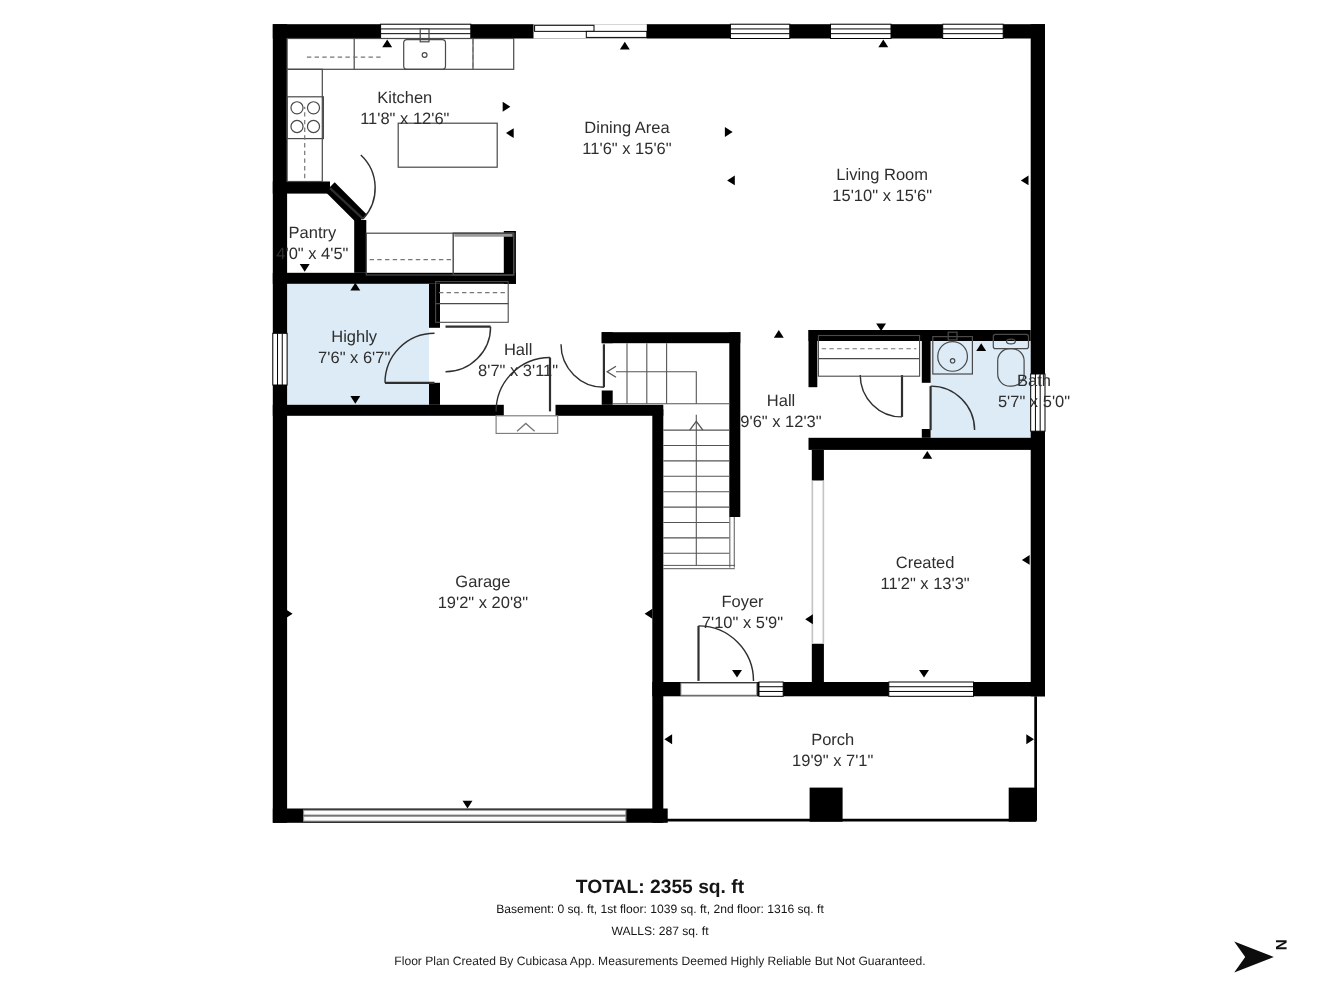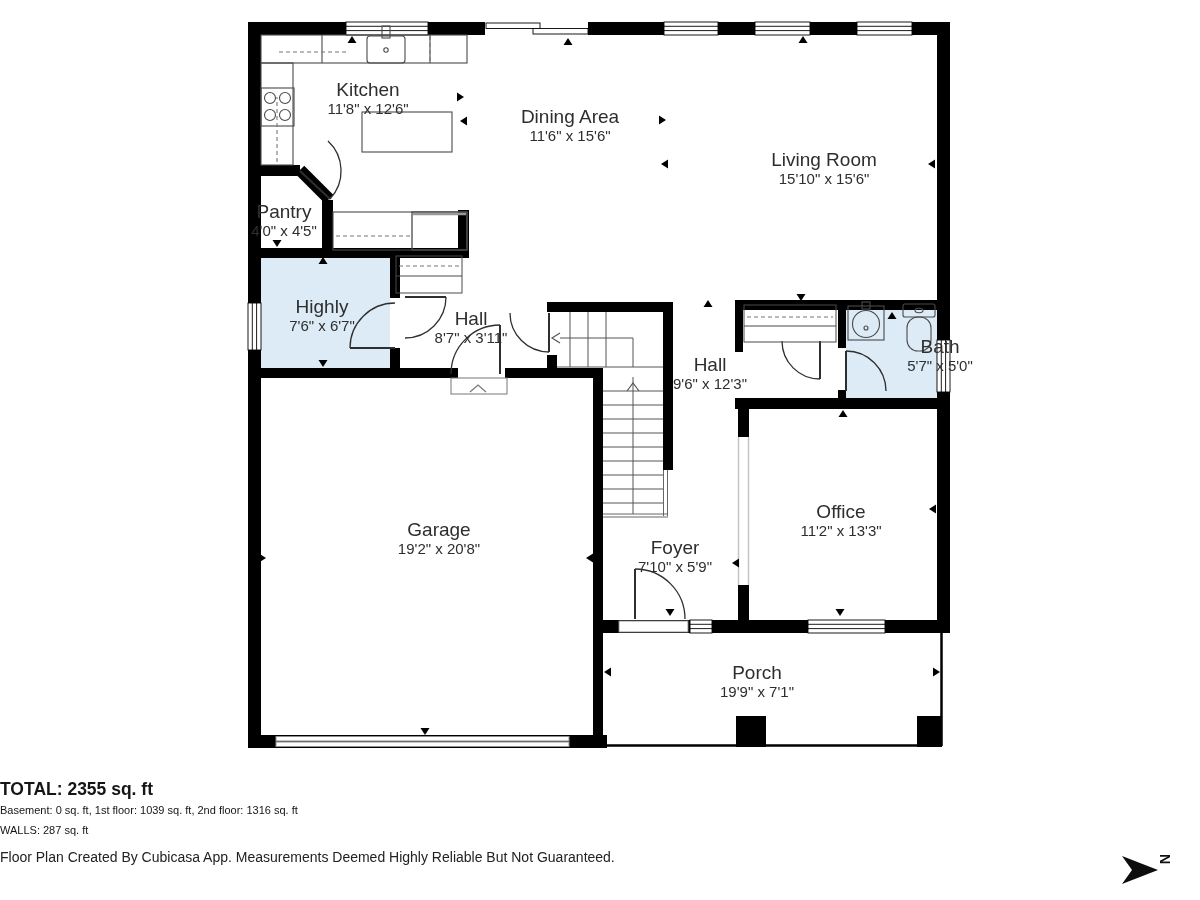--- a/index.html
+++ b/index.html
@@ -8,7 +8,7 @@
   .plan-svg{position:absolute;left:0;top:0;}
   .plan-label{position:absolute;transform:translateX(-50%);text-align:center;
               color:#2e2e2e;white-space:nowrap;}
-  .plan-label .rname{display:block;font-size:19px;line-height:19px;}
+  .plan-label .rname{display:block;font-size:15px;line-height:19px;}
   .plan-label .rdims{display:block;font-size:15px;line-height:19px;}
   .summary{position:absolute;left:0;right:0;top:779px;text-align:left;color:#151515;}
   .summary .total{font-size:17.5px;font-weight:bold;line-height:21px;}

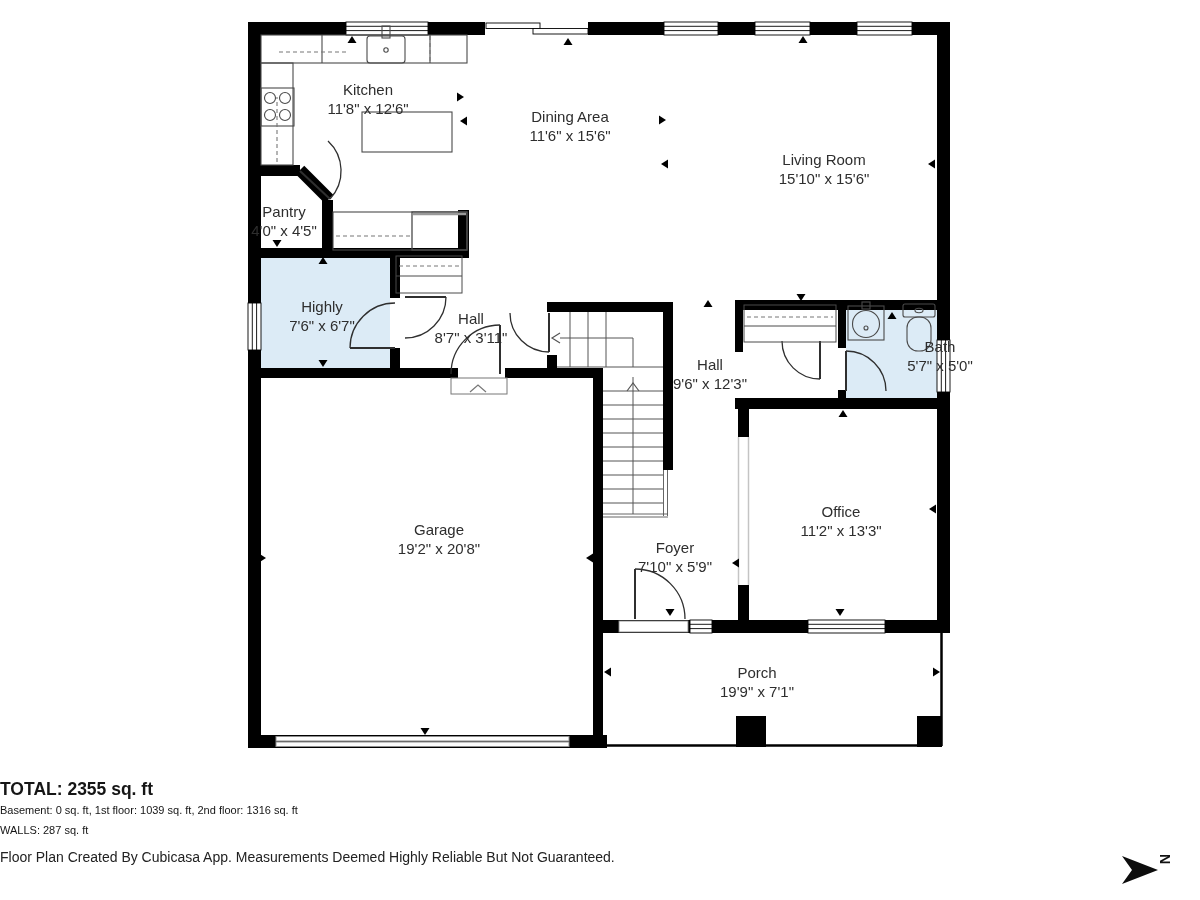--- a/index.html
+++ b/index.html
@@ -287,7 +287,7 @@
     <span class="rname">Dining Area</span>
     <span class="rdims">11'6" x 15'6"</span>
   </div>
-  <div class="plan-label" style="left:824px;top:150px">
+  <div class="plan-label" style="left:802px;top:150px">
     <span class="rname">Living Room</span>
     <span class="rdims">15'10" x 15'6"</span>
   </div>

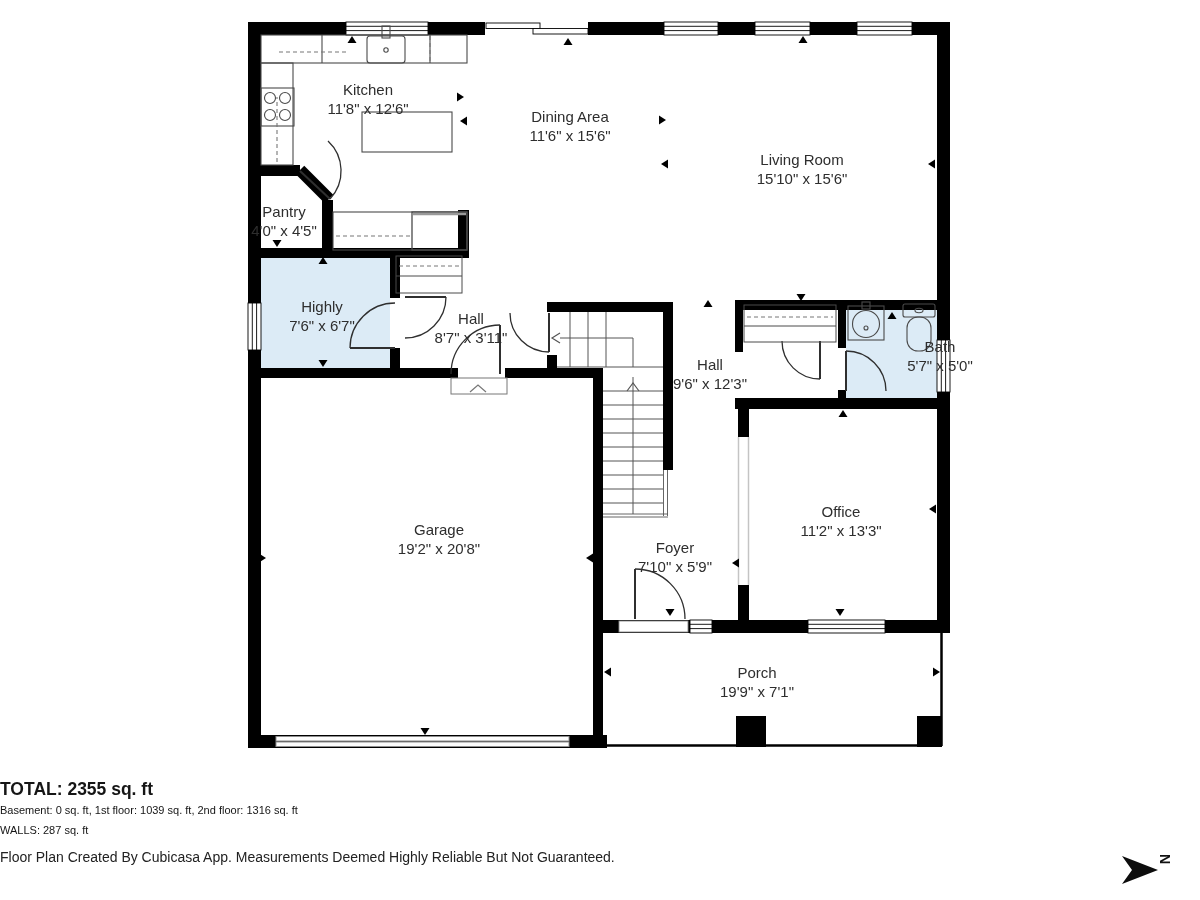--- a/index.html
+++ b/index.html
@@ -316,7 +316,7 @@
     <span class="rdims">19'2" x 20'8"</span>
   </div>
   <div class="plan-label" style="left:841px;top:502px">
-    <span class="rname">Office</span>
+    <span class="rname">Created</span>
     <span class="rdims">11'2" x 13'3"</span>
   </div>
   <div class="plan-label" style="left:675px;top:538px">

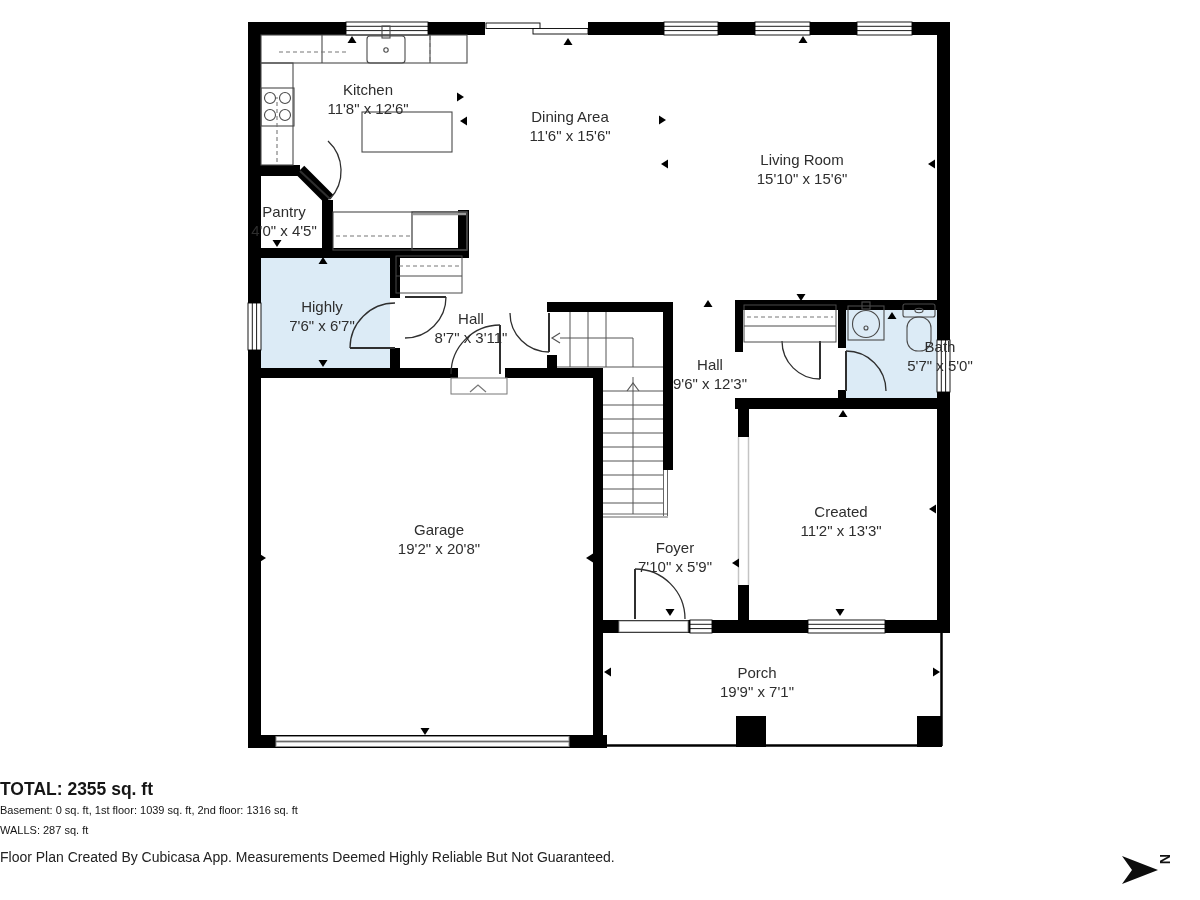--- a/index.html
+++ b/index.html
@@ -10,7 +10,7 @@
               color:#2e2e2e;white-space:nowrap;}
   .plan-label .rname{display:block;font-size:15px;line-height:19px;}
   .plan-label .rdims{display:block;font-size:15px;line-height:19px;}
-  .summary{position:absolute;left:0;right:0;top:779px;text-align:left;color:#151515;}
+  .summary{position:absolute;left:0;right:0;top:796px;text-align:center;color:#151515;}
   .summary .total{font-size:17.5px;font-weight:bold;line-height:21px;}
   .summary .sline{font-size:11px;line-height:20px;}
   .summary .disclaimer{font-size:14px;line-height:11px;margin-top:12px;color:#222;}

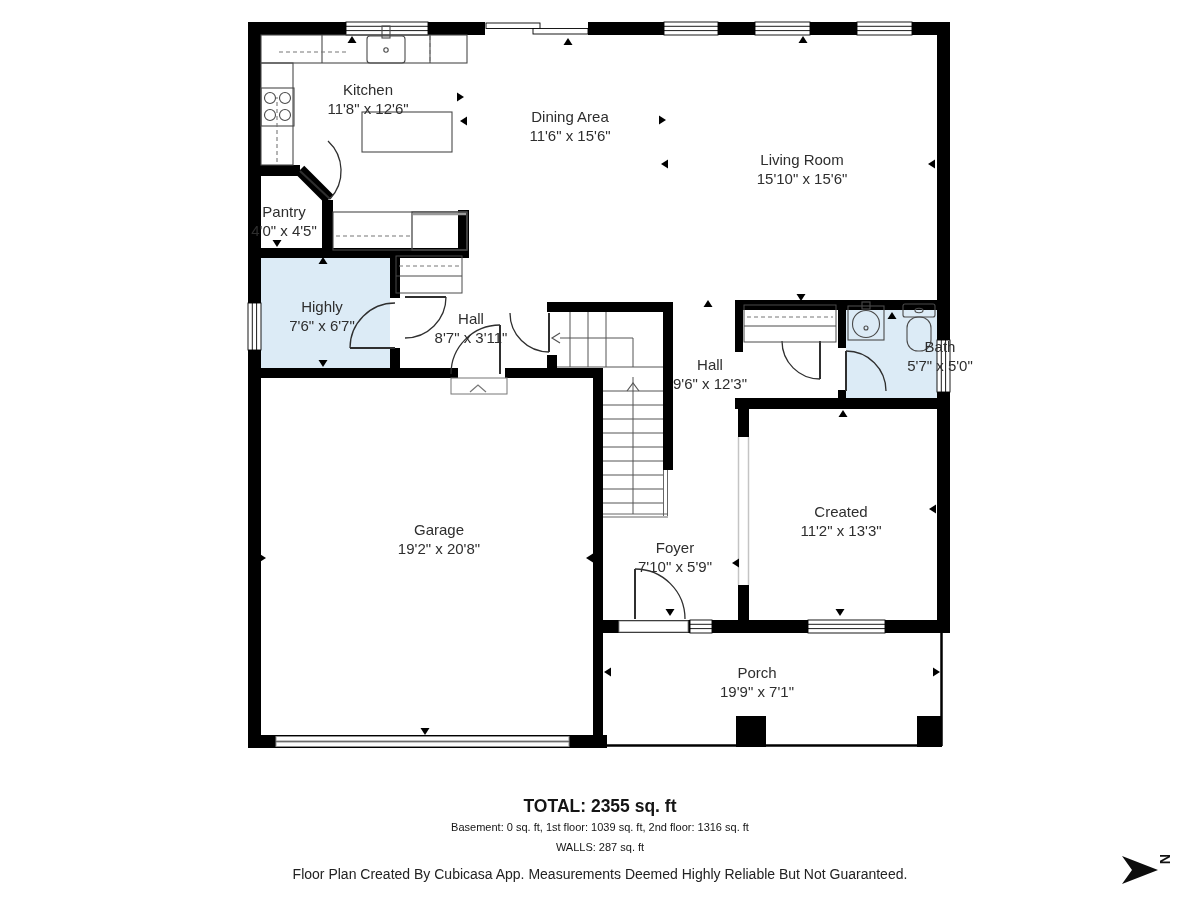--- a/index.html
+++ b/index.html
@@ -13,7 +13,7 @@
   .summary{position:absolute;left:0;right:0;top:796px;text-align:center;color:#151515;}
   .summary .total{font-size:17.5px;font-weight:bold;line-height:21px;}
   .summary .sline{font-size:11px;line-height:20px;}
-  .summary .disclaimer{font-size:14px;line-height:11px;margin-top:12px;color:#222;}
+  .summary .disclaimer{font-size:11px;line-height:11px;margin-top:12px;color:#222;}
   .compass-letter{position:absolute;left:1160px;top:851px;font-size:14px;font-weight:600;
                   color:#111;transform:rotate(90deg);}
 </style>

